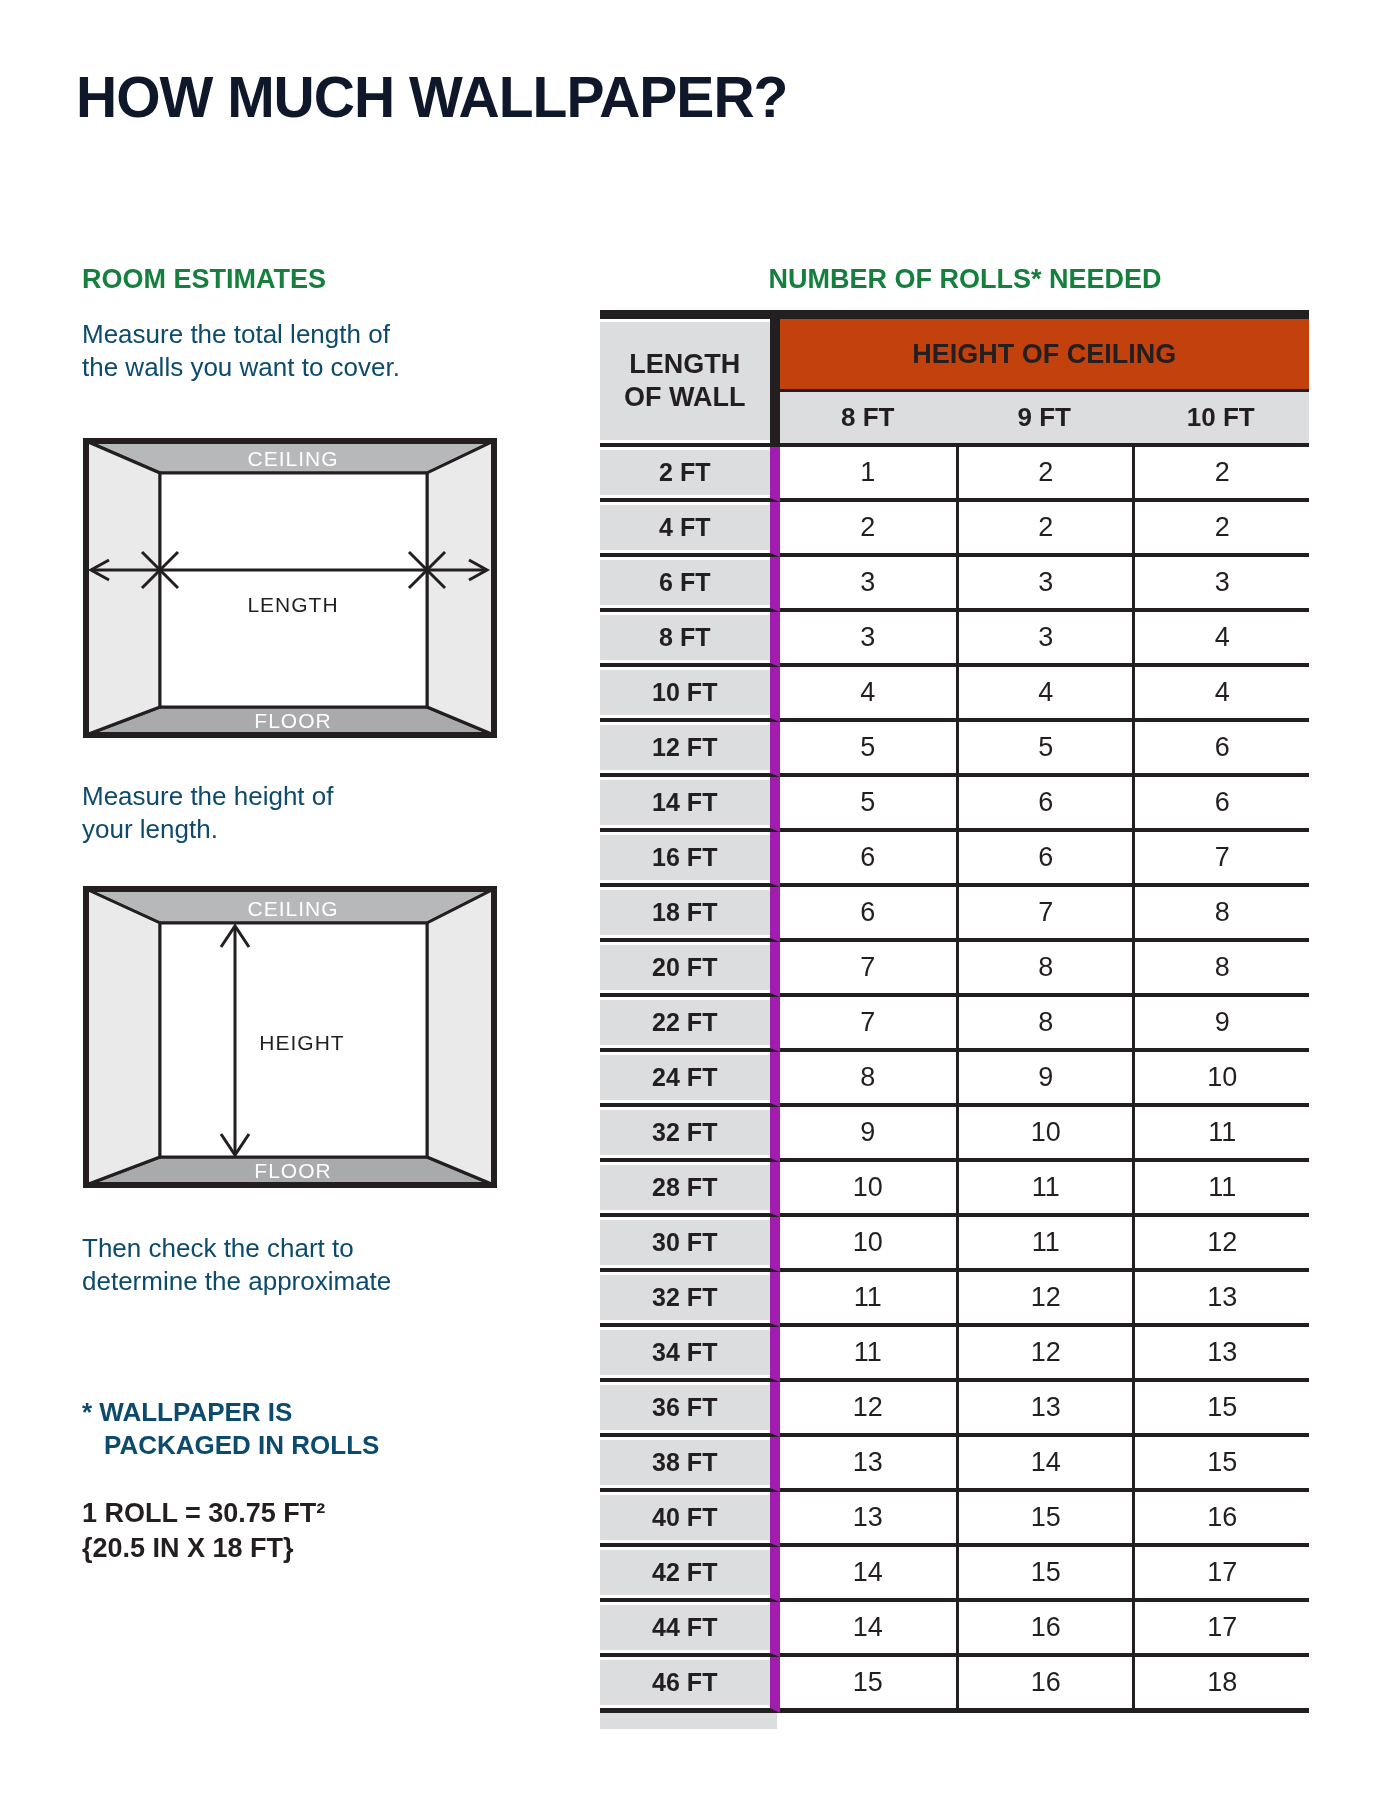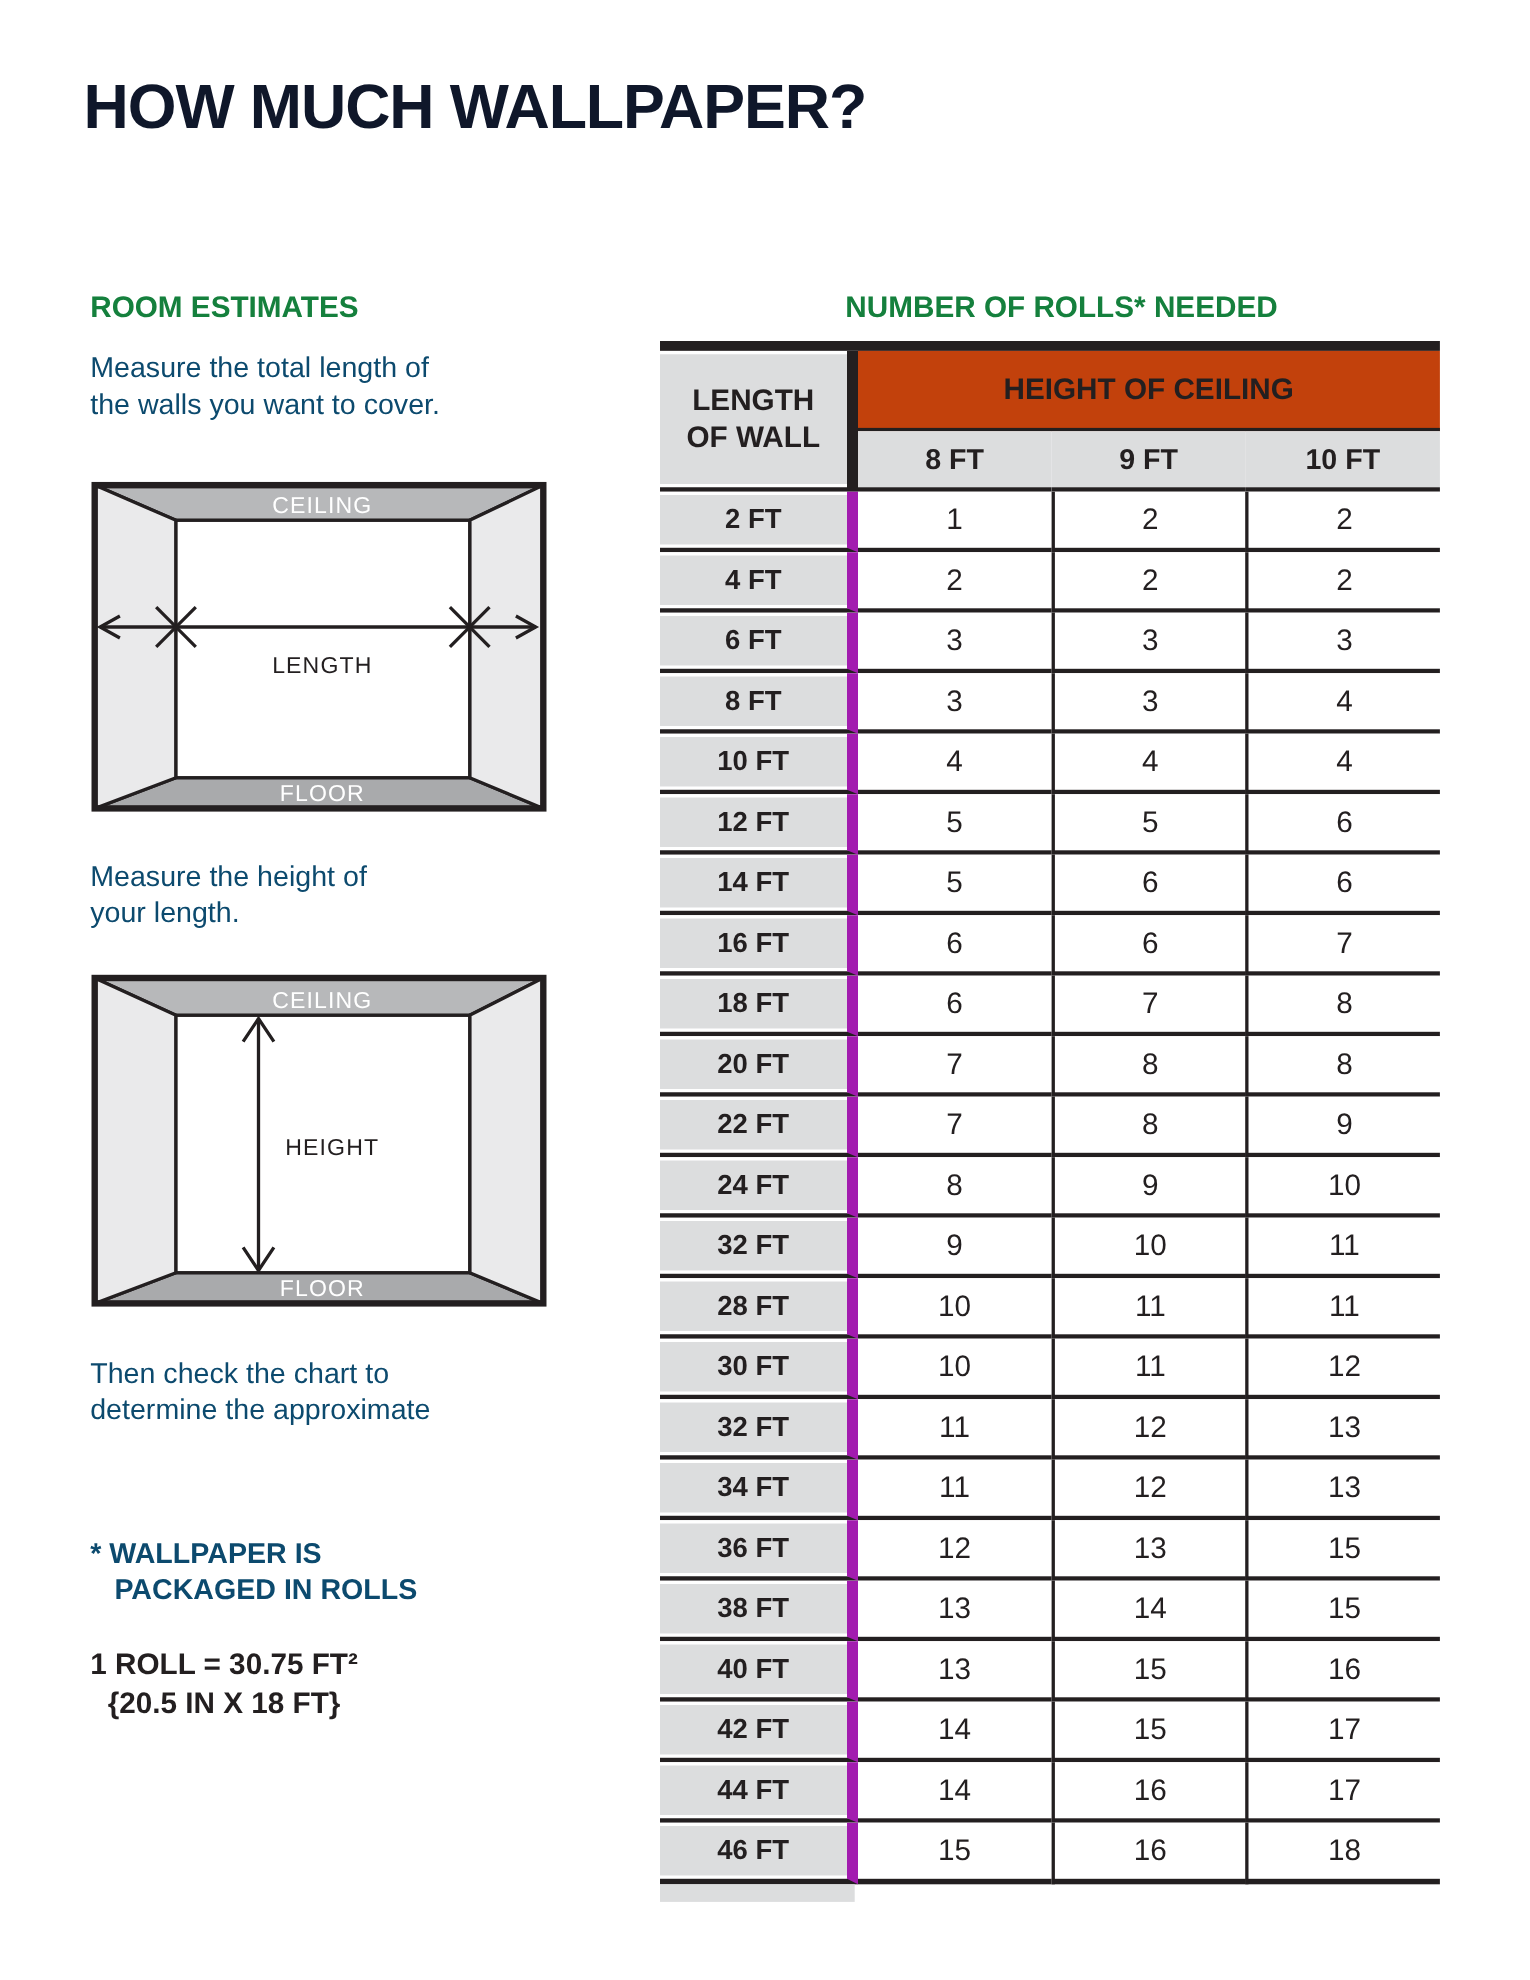--- a/index.html
+++ b/index.html
@@ -124,7 +124,7 @@
   <div class="footnote-line2">PACKAGED IN ROLLS</div>
 </div>
 
-<div class="abs roll-spec" style="left:82px;top:1496px;text-align:center;">
+<div class="abs roll-spec" style="left:82px;top:1496px;">
   <div>1 ROLL = 30.75 FT²</div>
   <div>{20.5 IN X 18 FT}</div>
 </div>

